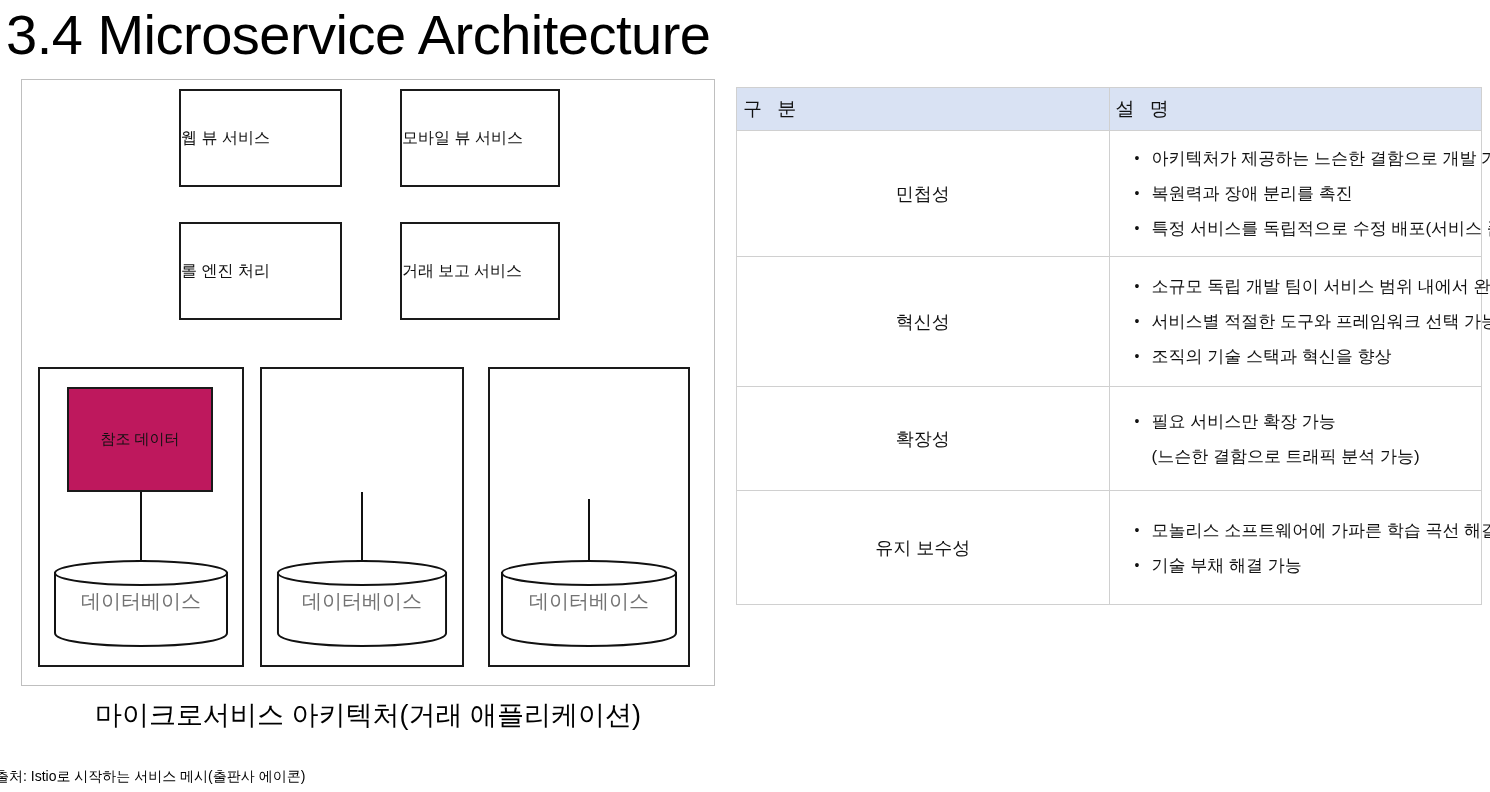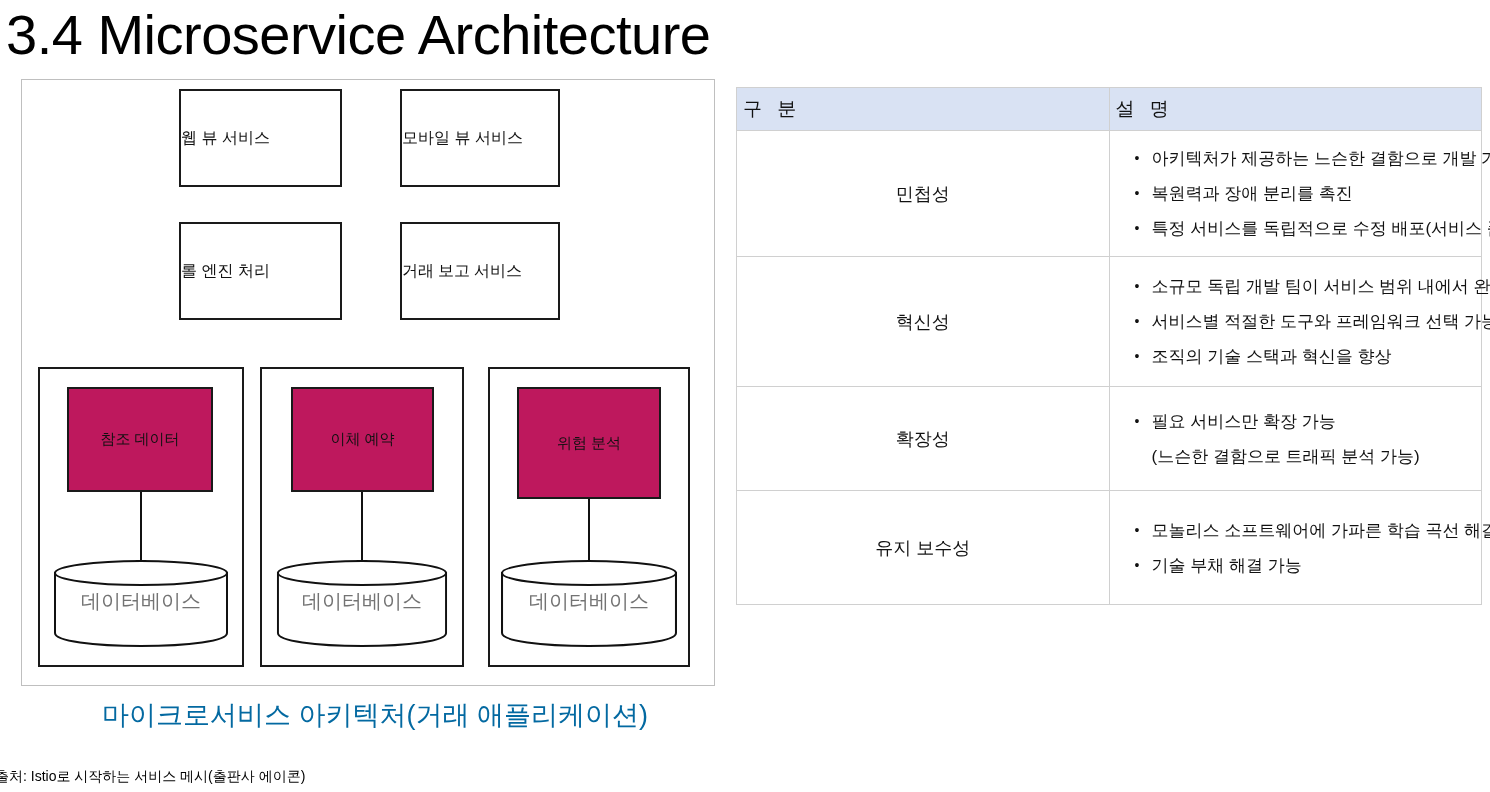--- a/index.html
+++ b/index.html
@@ -244,9 +244,6 @@
 </div>
 
 <div class="svc-group" id="group-2">
-  <div class="inner-box">
-    <span>이체 예약</span>
-  </div>
   <svg class="arrow-svg" viewBox="0 0 20 85">
     <line x1="10" y1="0" x2="10" y2="70" stroke="#111" stroke-width="2"></line>
     <polygon points="10,82 4.5,68 15.5,68" fill="#111"></polygon>

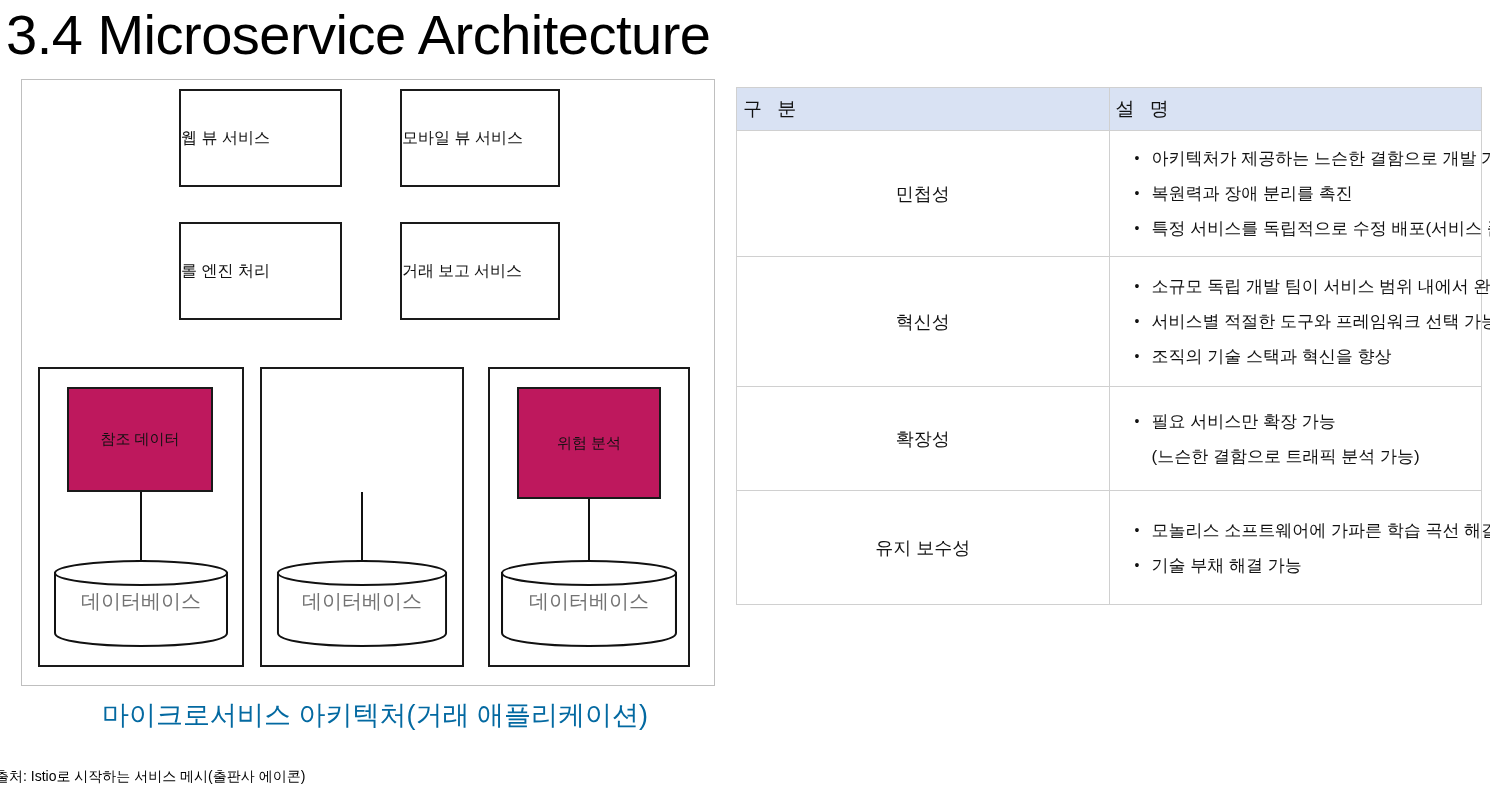--- a/index.html
+++ b/index.html
@@ -256,9 +256,6 @@
 </div>
 
 <div class="svc-group" id="group-3">
-  <div class="inner-box">
-    <span>위험 분석</span>
-  </div>
   <svg class="arrow-svg" viewBox="0 0 20 78">
     <line x1="10" y1="0" x2="10" y2="64" stroke="#111" stroke-width="2"></line>
     <polygon points="10,75 4.5,62 15.5,62" fill="#111"></polygon>

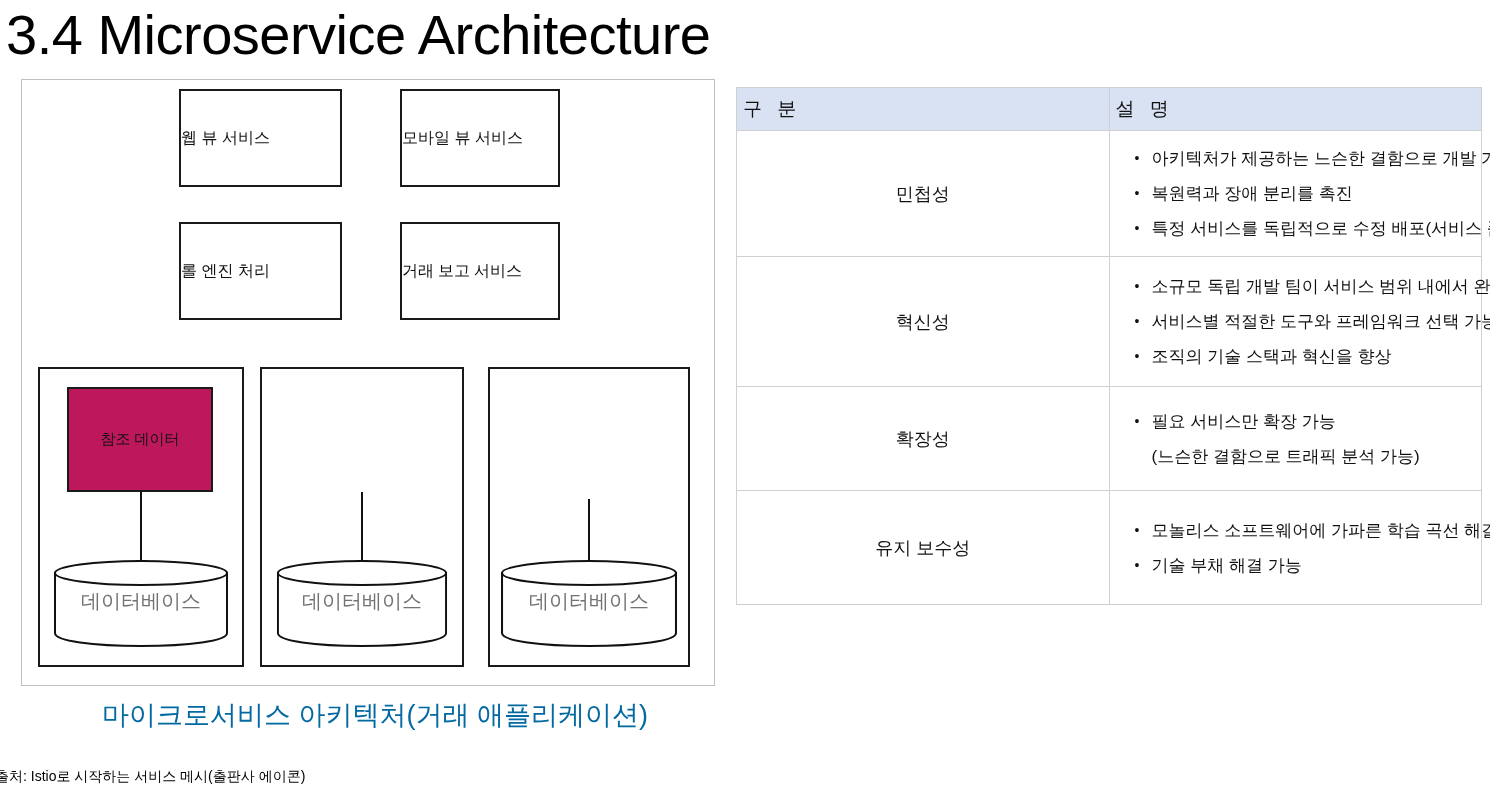--- a/index.html
+++ b/index.html
@@ -127,12 +127,12 @@
   
   #diagram-caption {
     position: absolute;
-    left: 28px;
+    left: 21px;
     top: 697px;
     width: 694px;
     text-align: center;
     font-size: 27px;
-    color: #0369a1;
+    color: #000000;
     white-space: nowrap;
   }
   #source-note {

